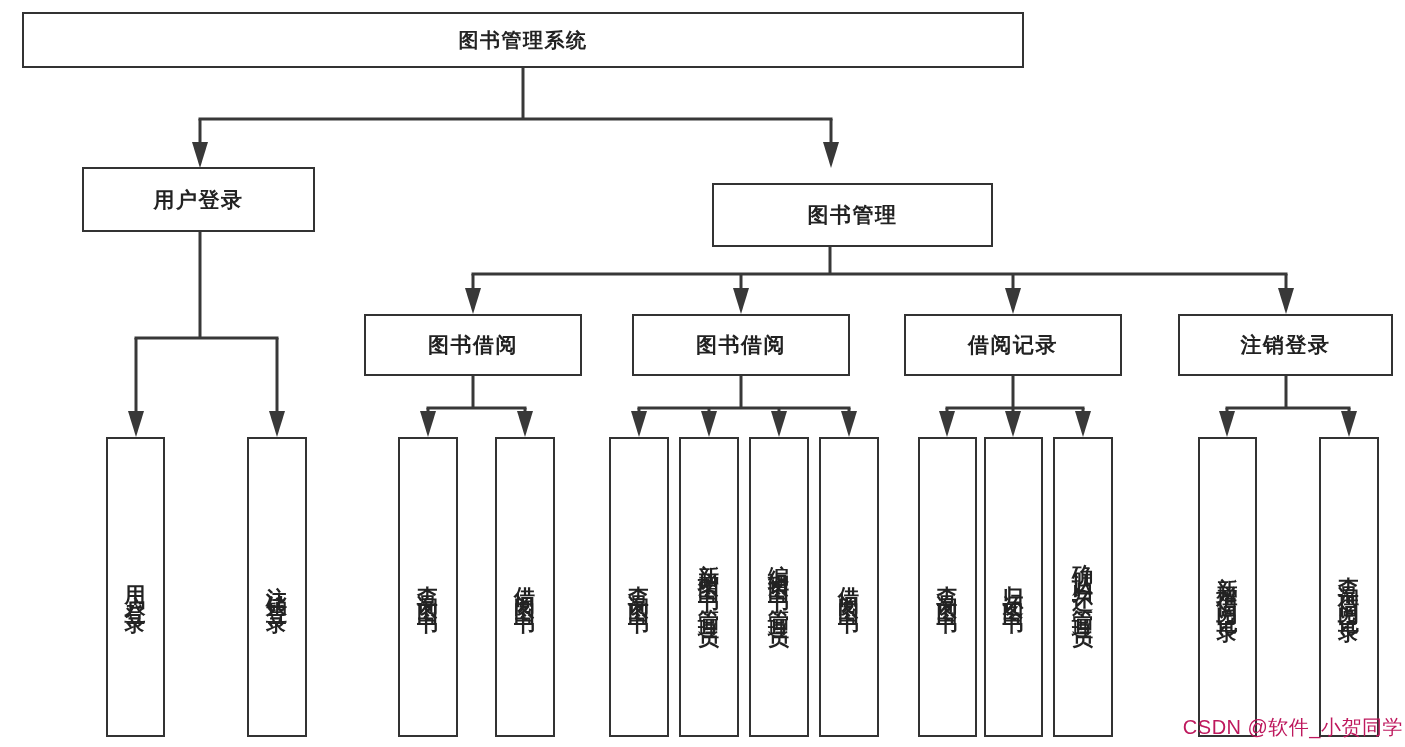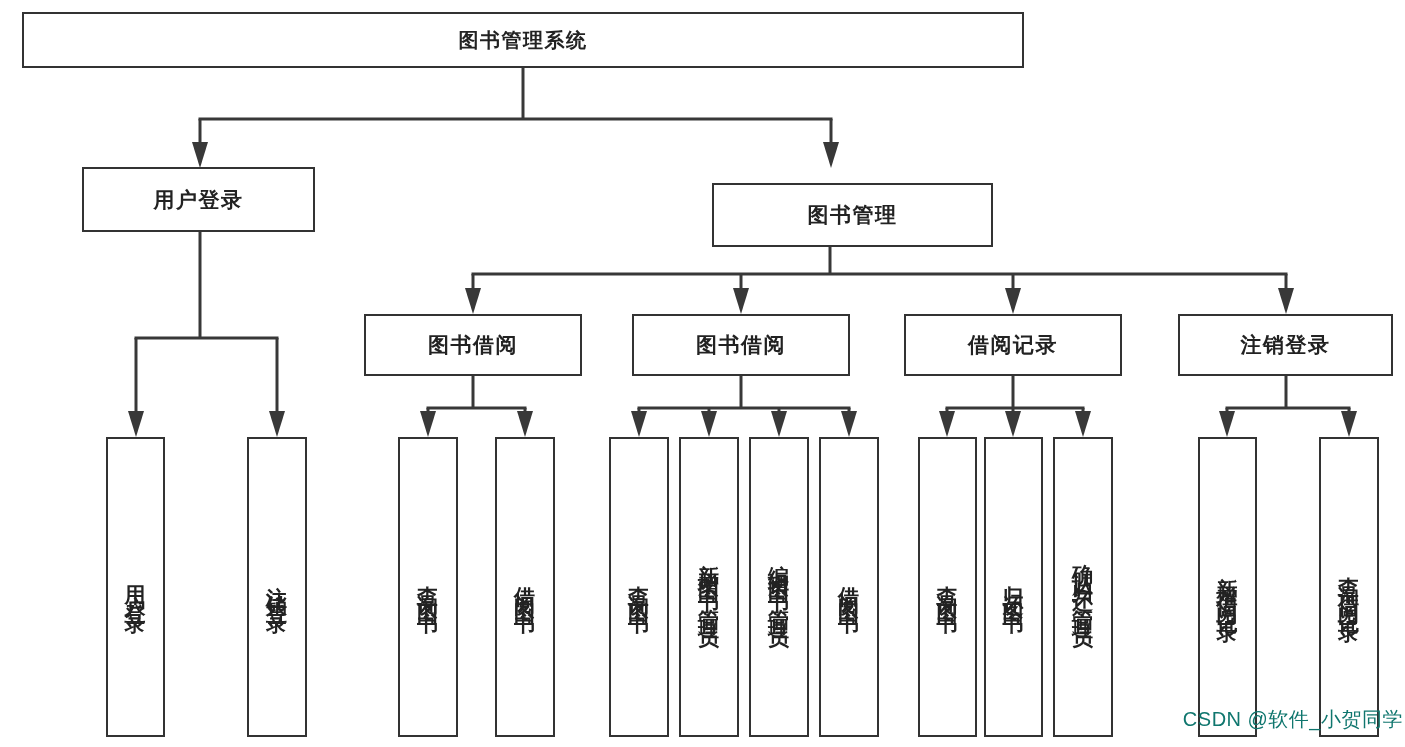--- a/index.html
+++ b/index.html
@@ -38,10 +38,10 @@
   .watermark {
     position: absolute;
     right: 2px;
-    bottom: 14px;
+    bottom: 6px;
     font-size: 20px;
     letter-spacing: 0.5px;
-    color: #0f766e;
+    color: #be185d;
     z-index: 5;
     white-space: nowrap;
   }

